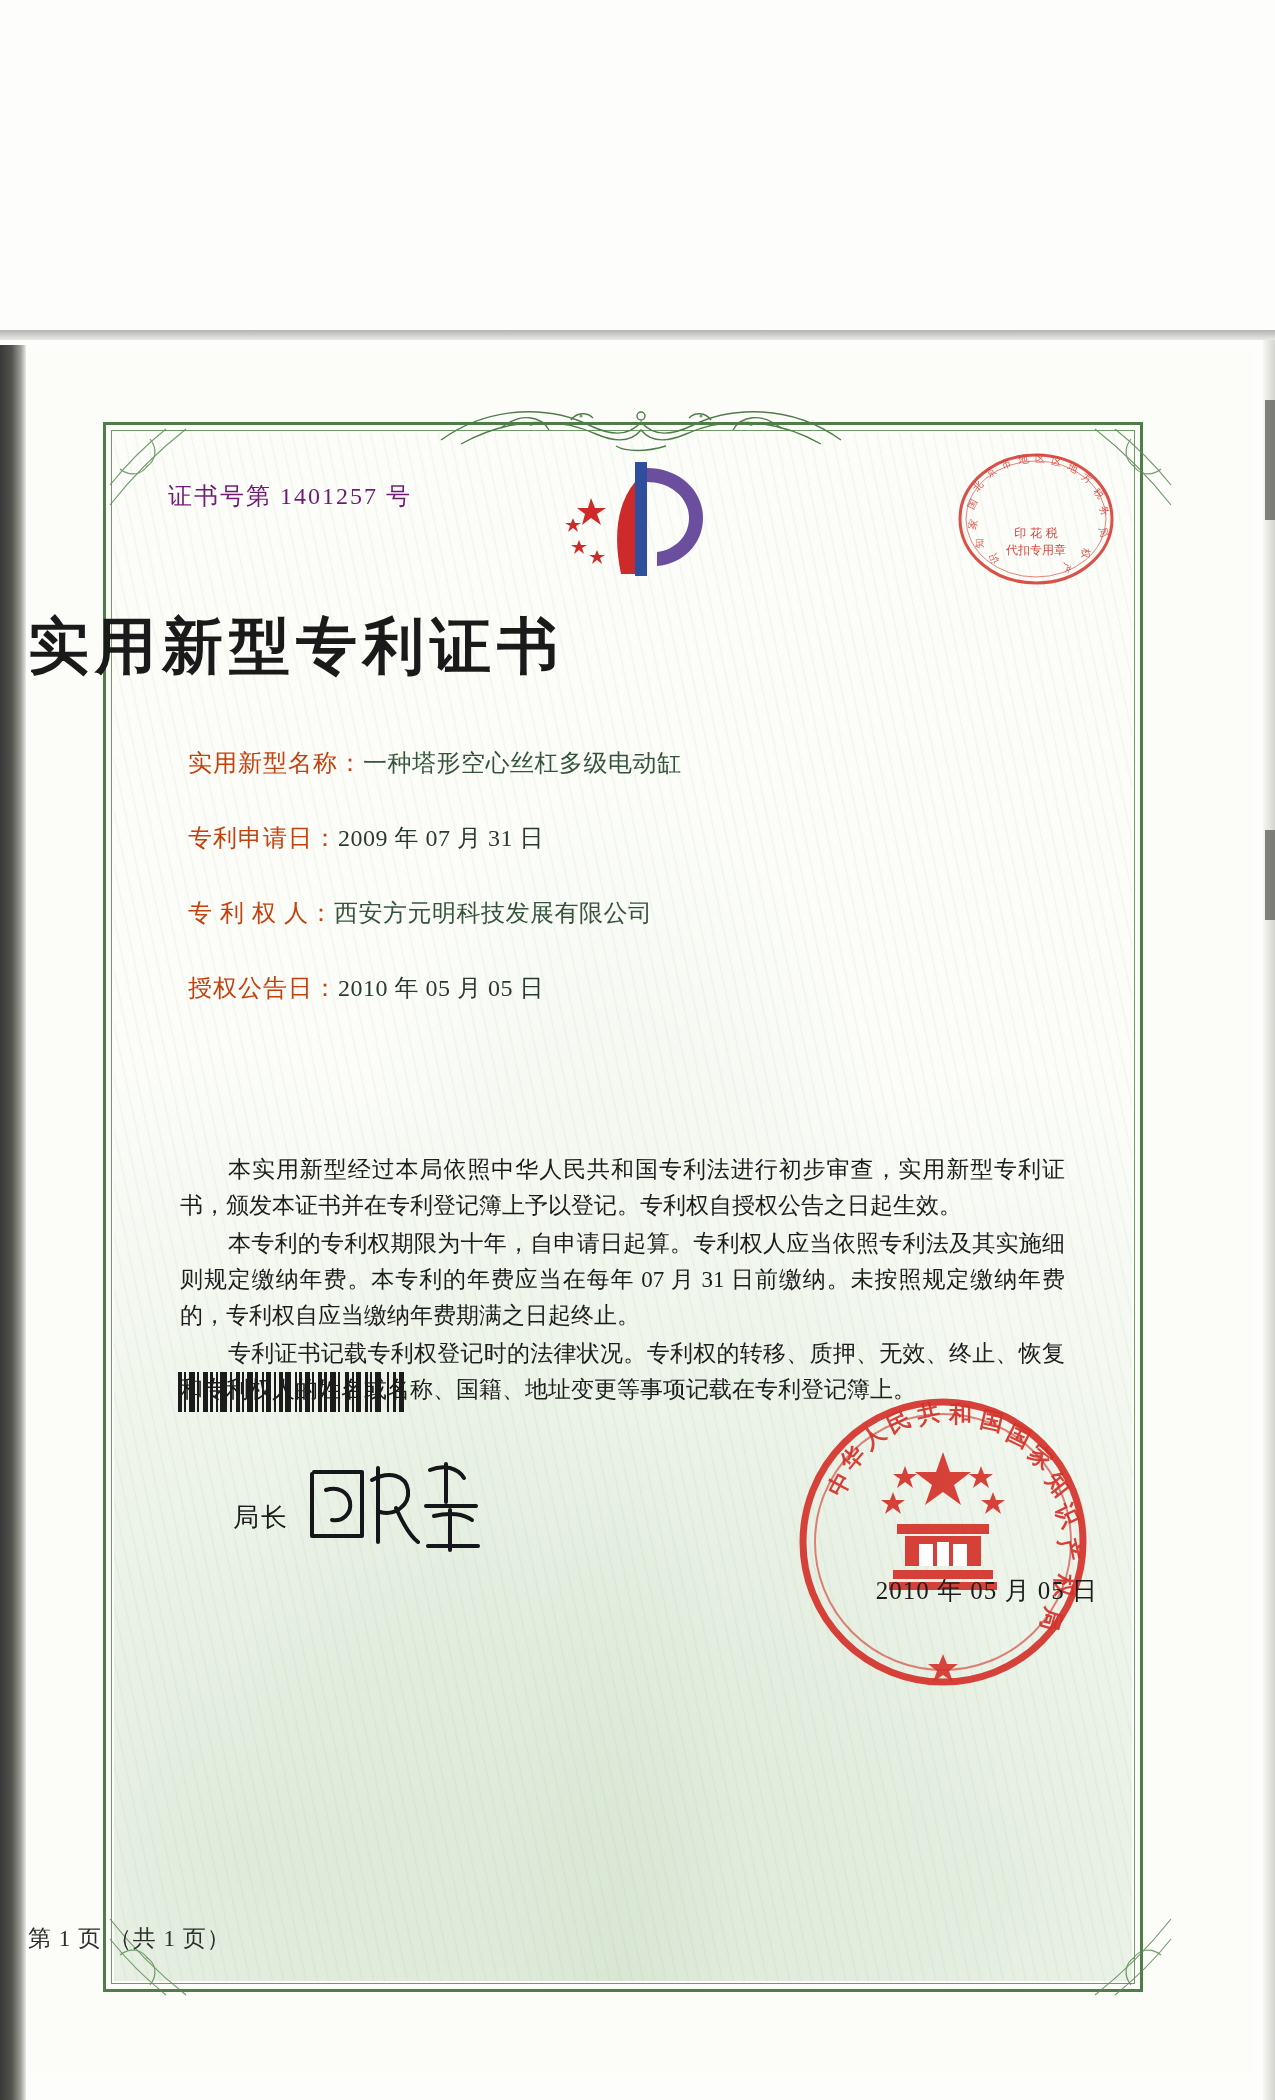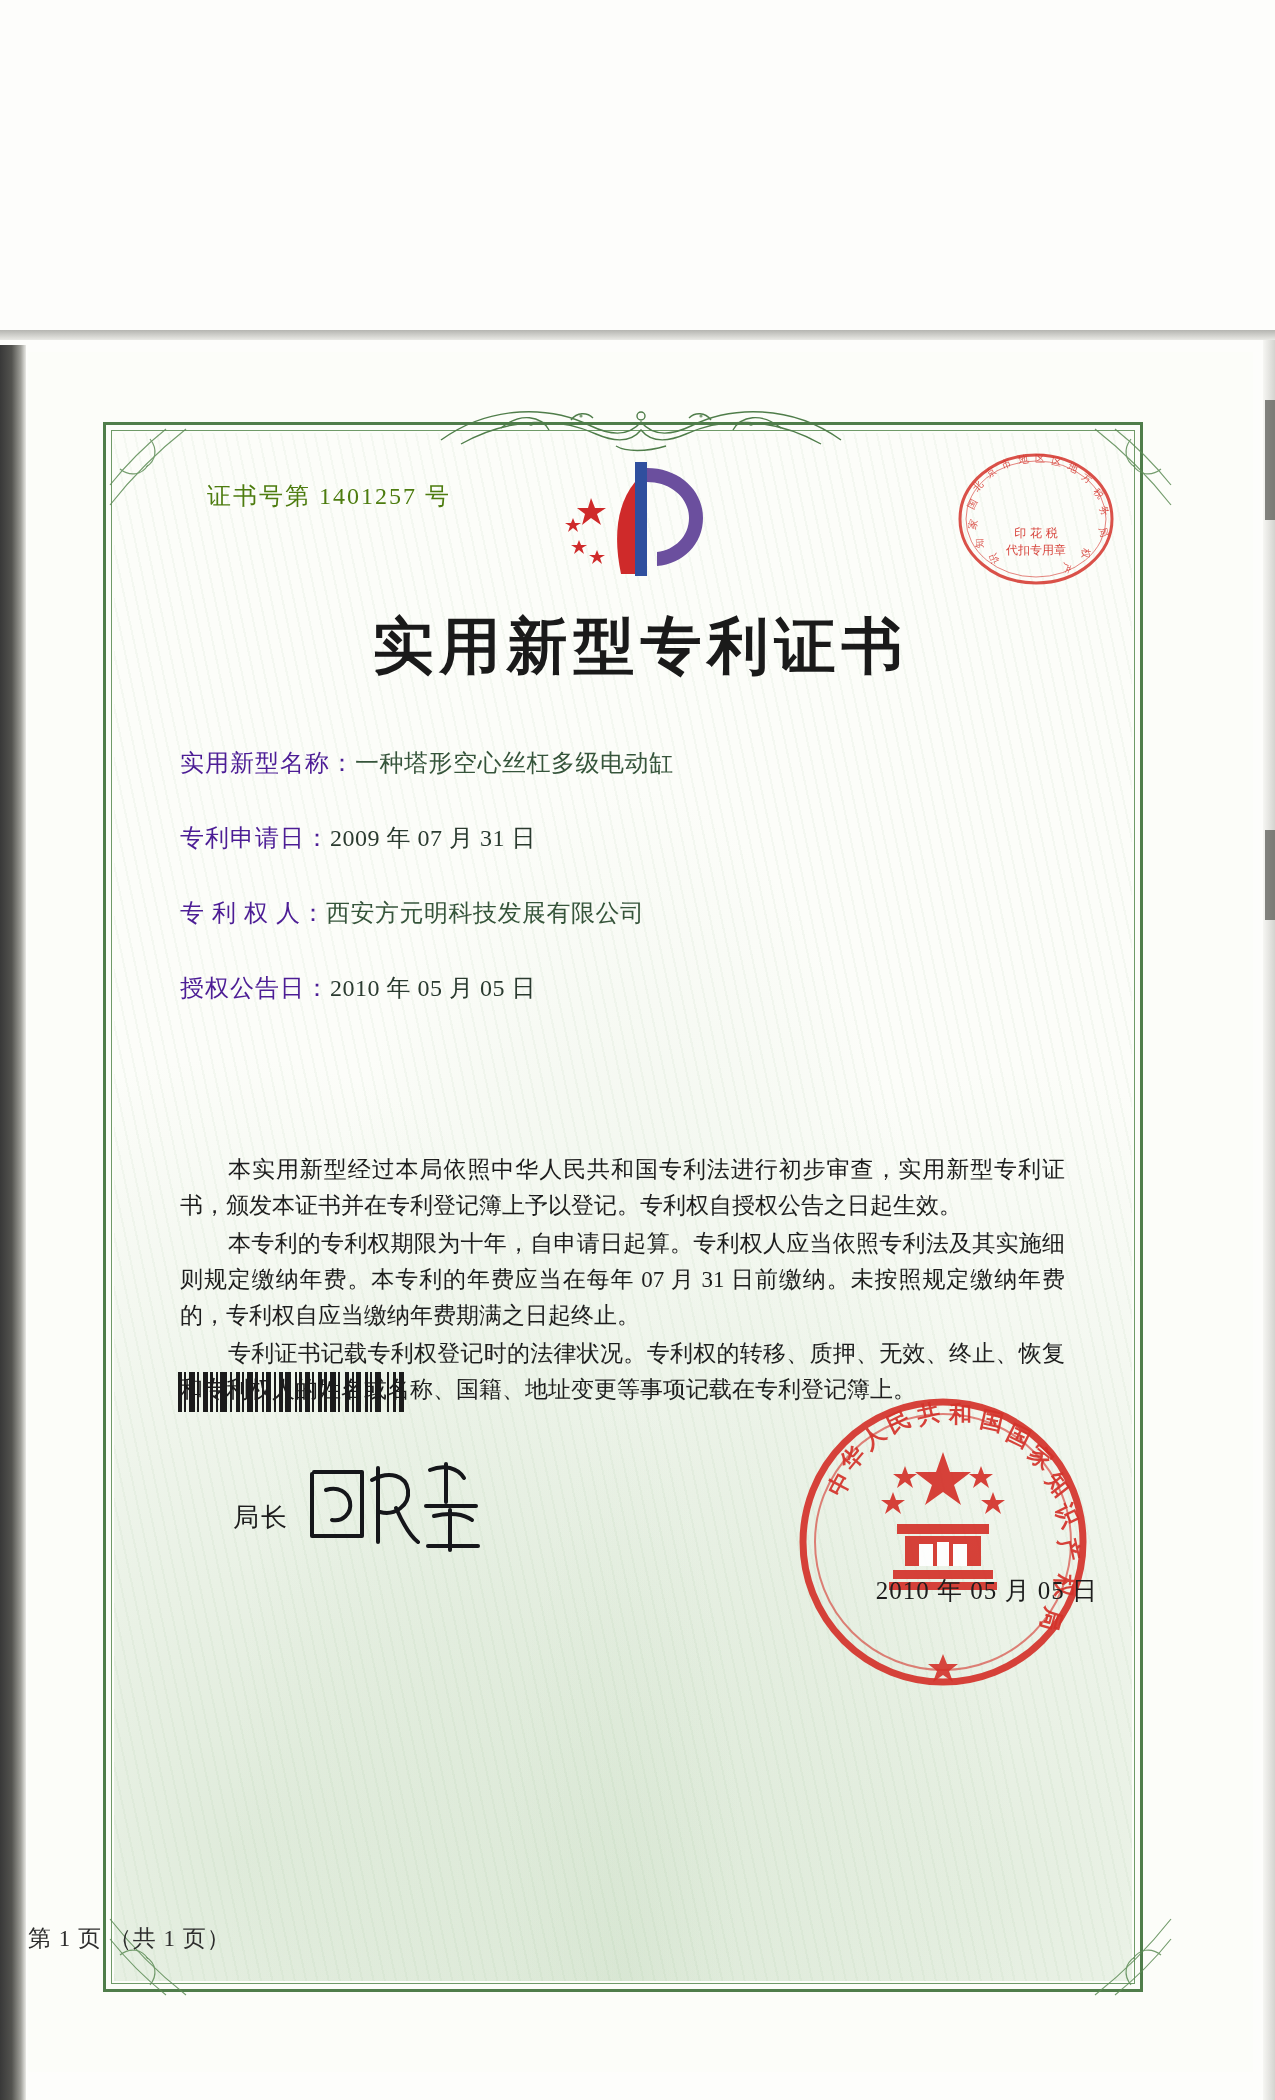--- a/index.html
+++ b/index.html
@@ -114,9 +114,8 @@
     top: 128px;
     font-size: 24px;
     letter-spacing: 2px;
-    color: #4d7c0f;
+    color: #701a75;
     font-family: "Liberation Serif", serif;
-    margin-left: 39px;
   }
 
   .logo {

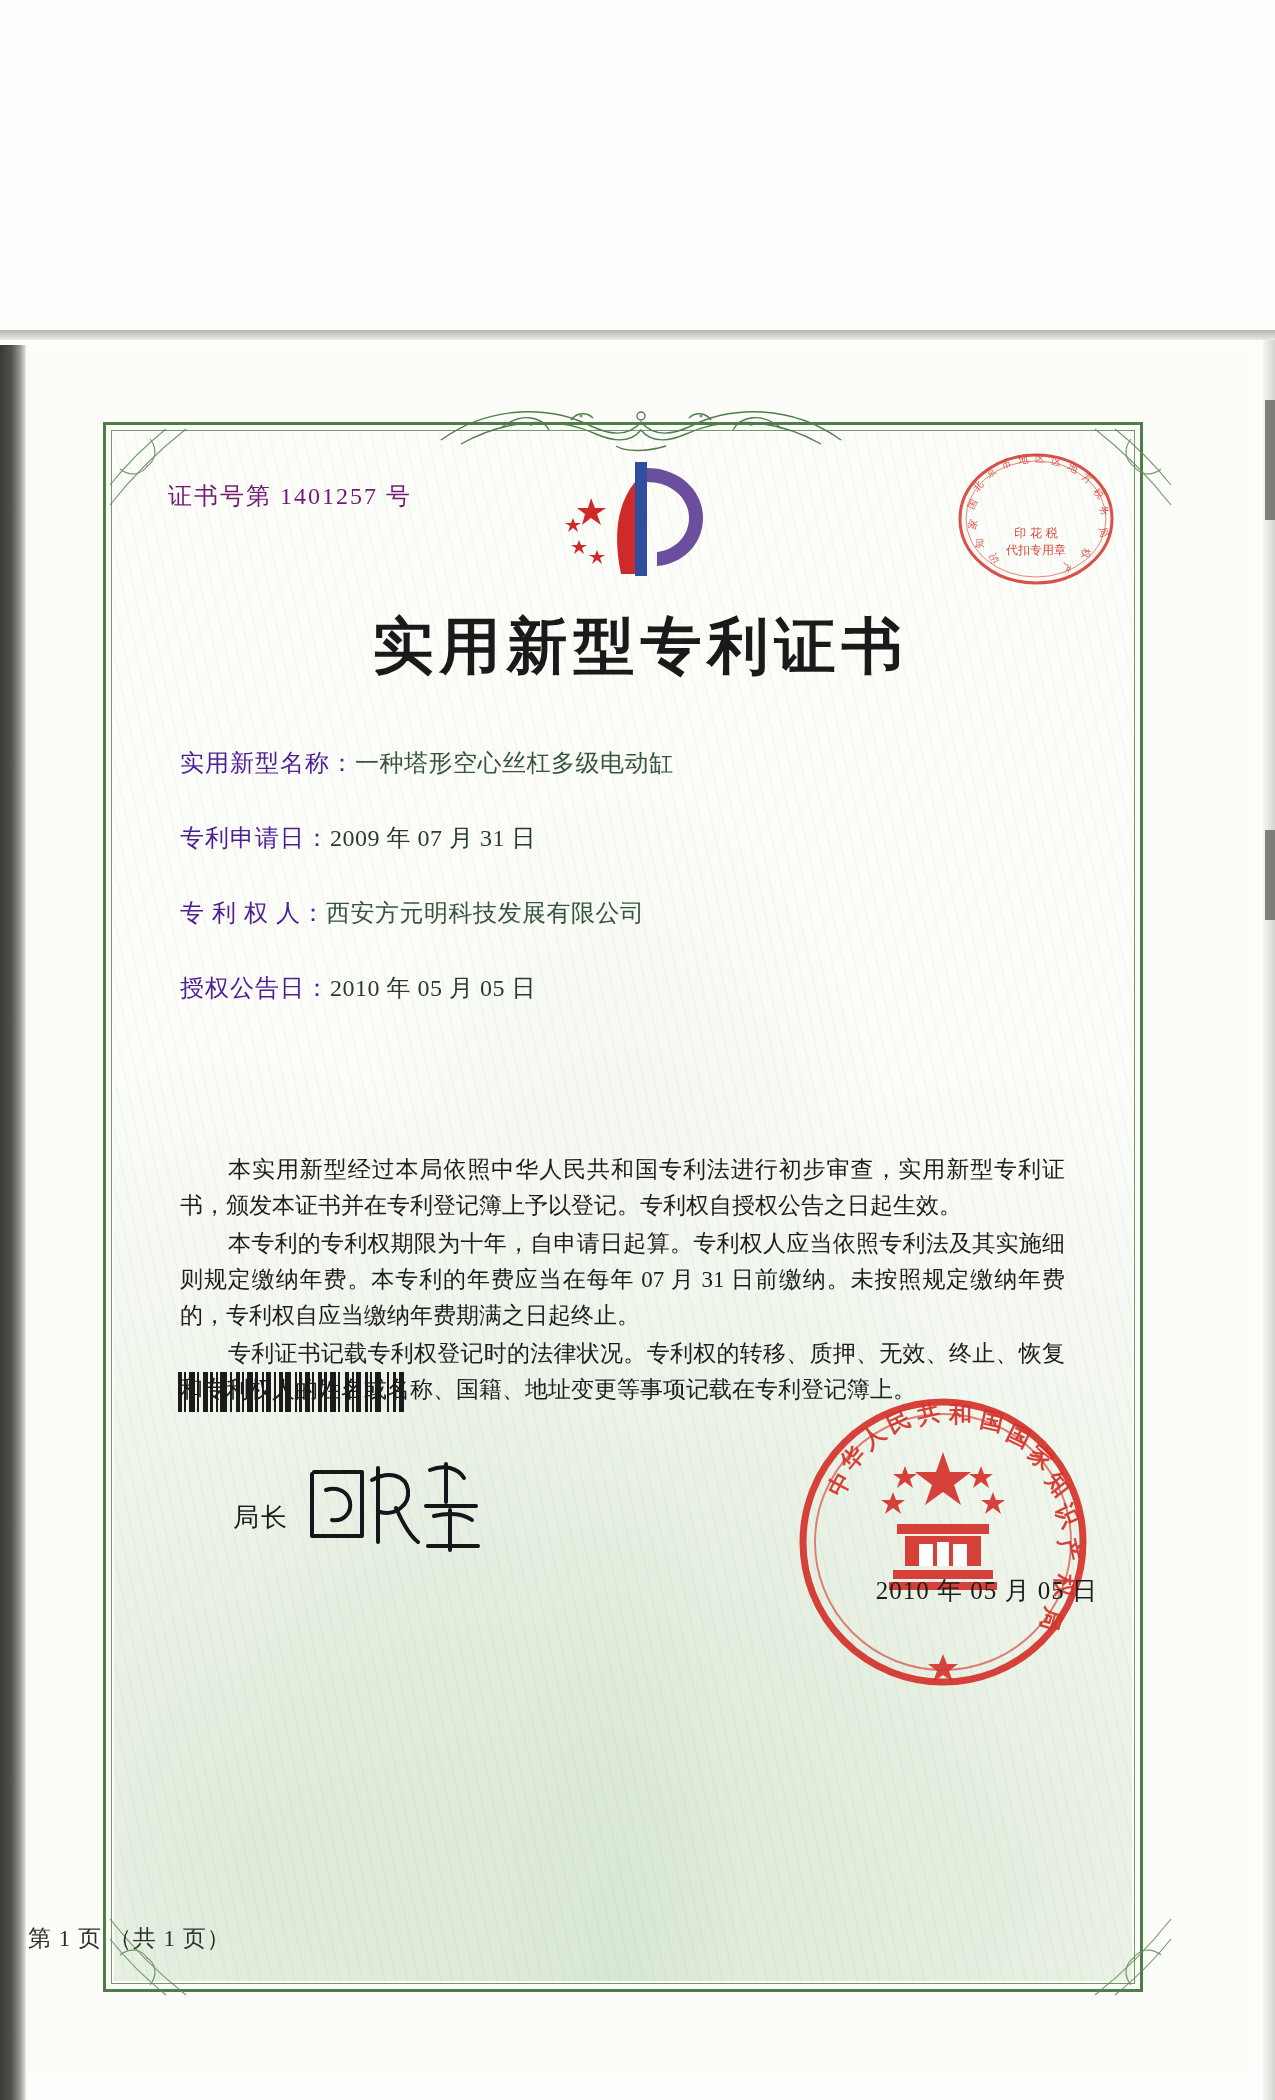--- a/index.html
+++ b/index.html
@@ -139,7 +139,6 @@
     position: absolute;
     left: 0; right: 0;
     top: 254px;
-    text-align: center;
     font-size: 61px;
     font-weight: bold;
     letter-spacing: 6px;

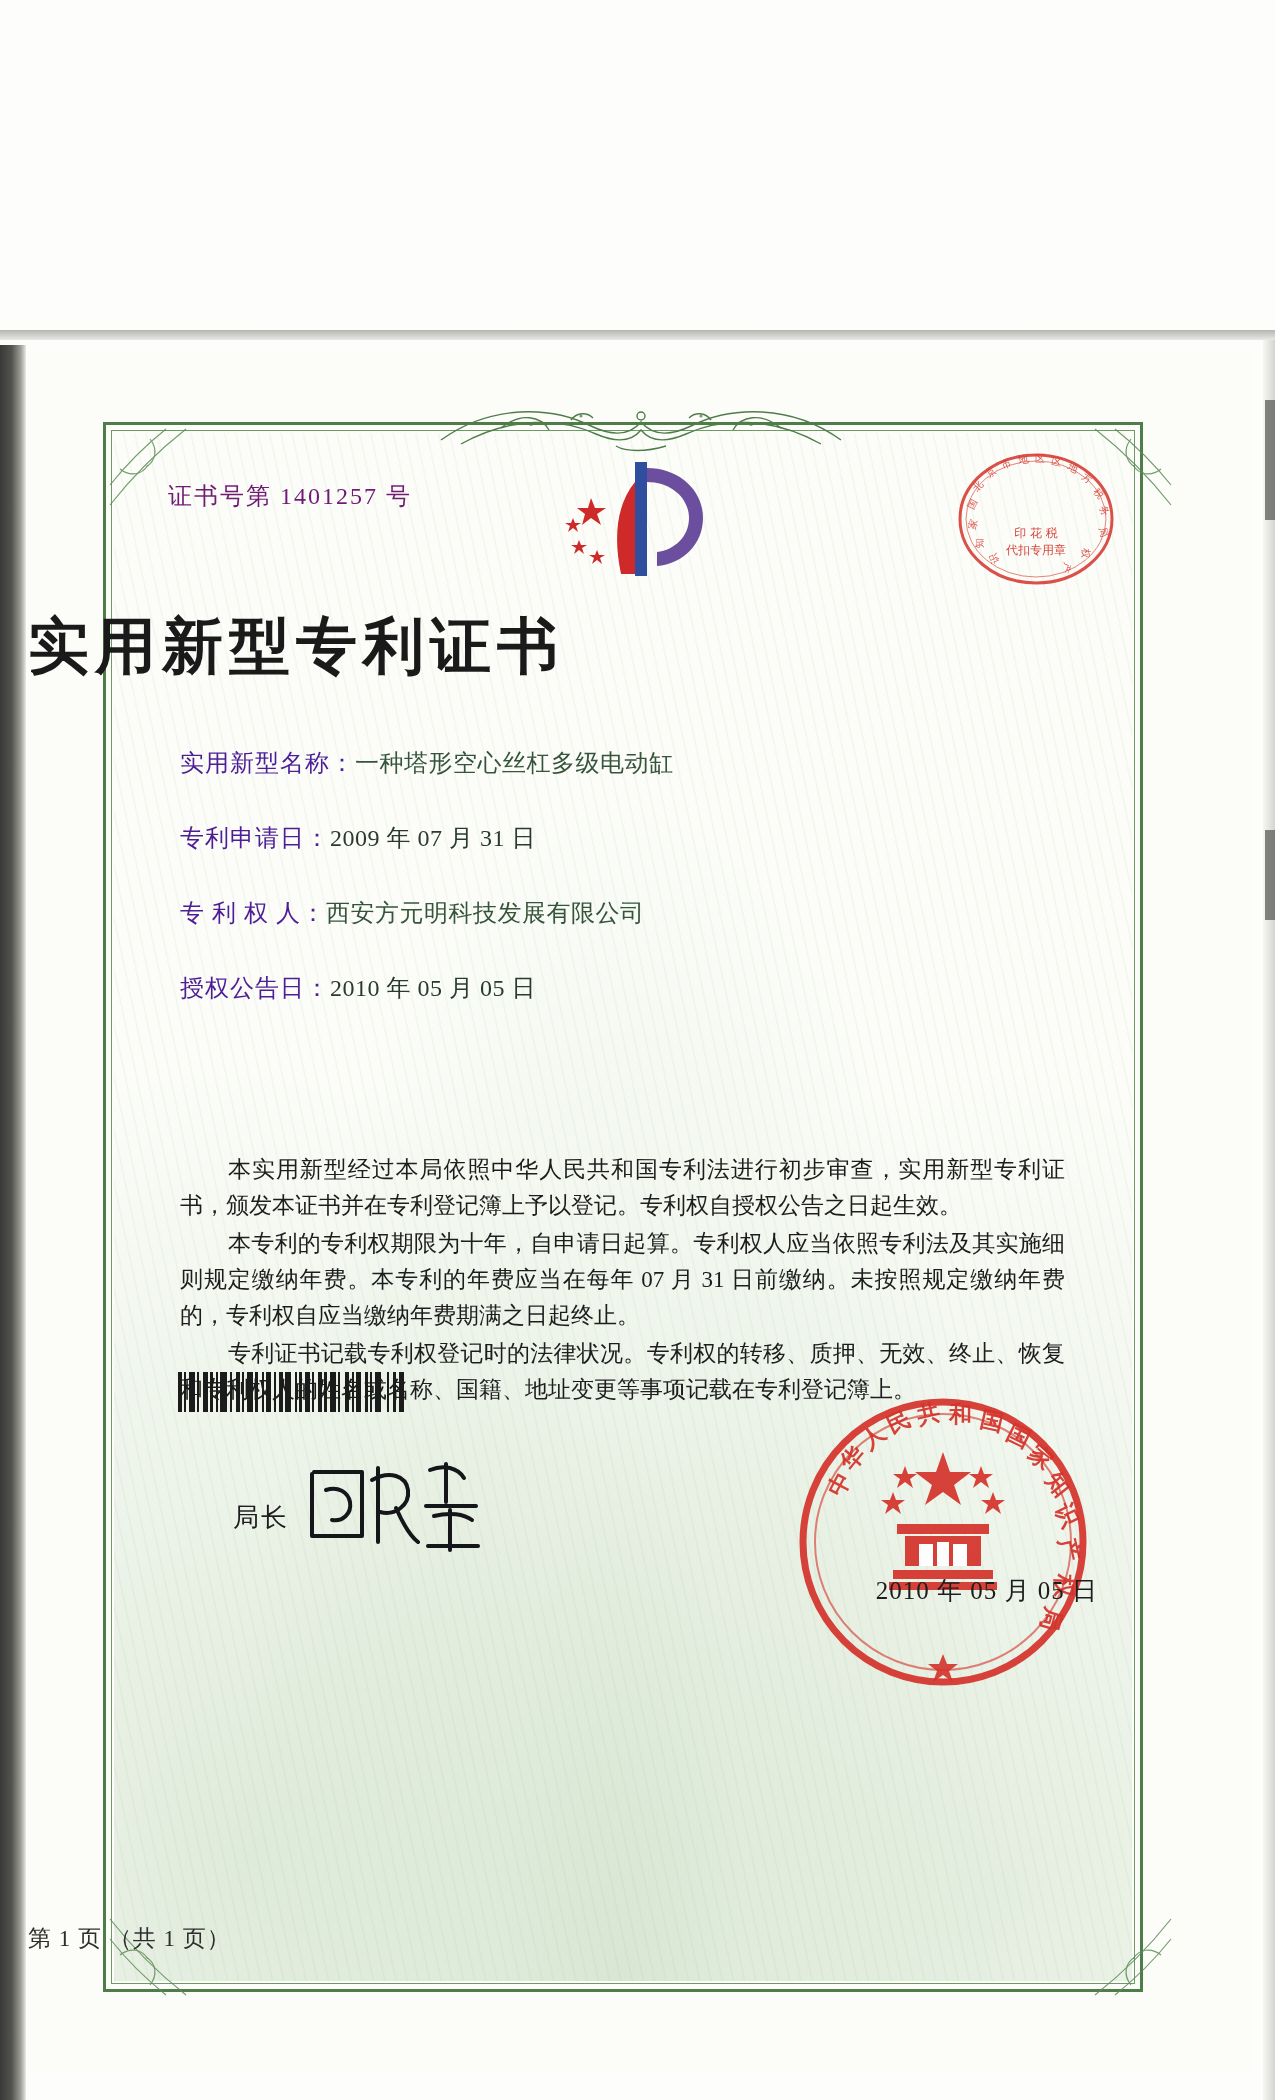--- a/index.html
+++ b/index.html
@@ -160,8 +160,9 @@
     white-space: nowrap;
   }
   .field-label {
-    color: #4c1d95;
+    color: #c2410c;
     letter-spacing: 1px;
+    margin-left: 8px;
   }
   .field-value {
     color: #2a3a2f;

